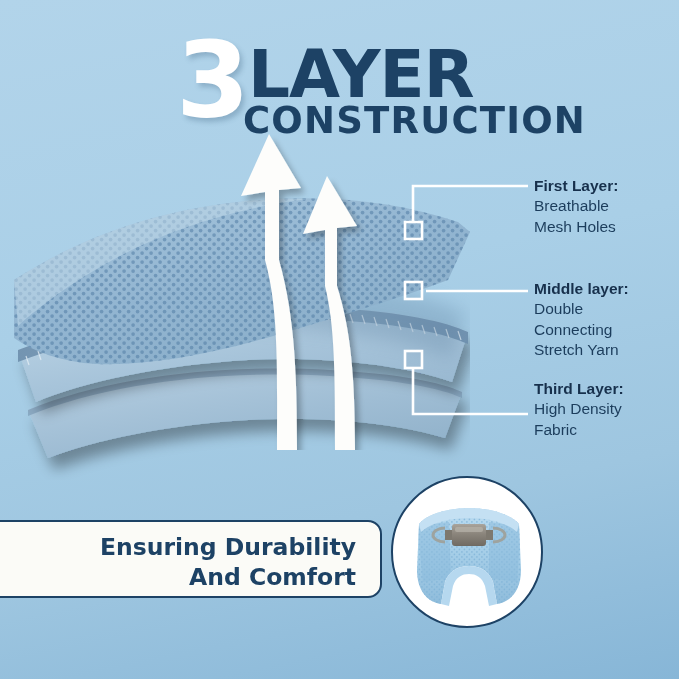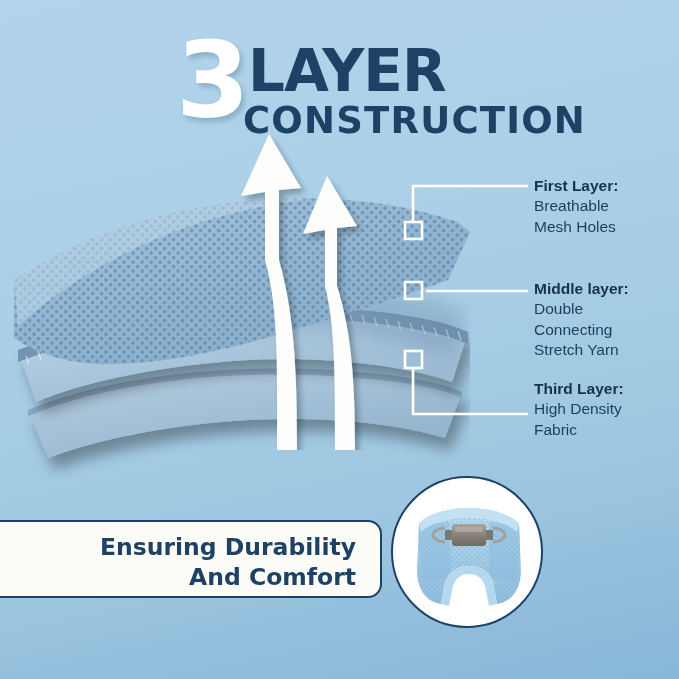--- a/index.html
+++ b/index.html
@@ -37,7 +37,7 @@
   #word-layer {
     position: absolute;
     left: 248px; top: 6px;
-    font-size: 58px;
+    font-size: 66px;
     font-weight: bold;
     color: #1d4265;
     letter-spacing: -1px;

